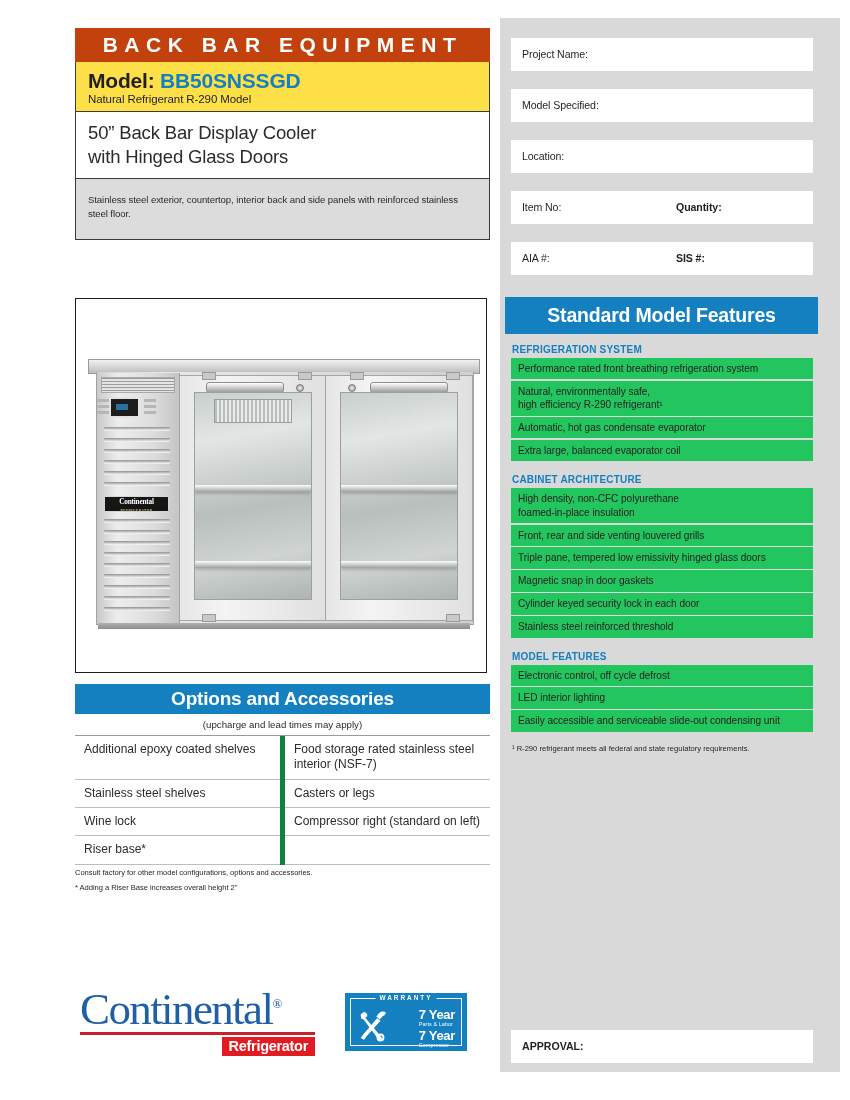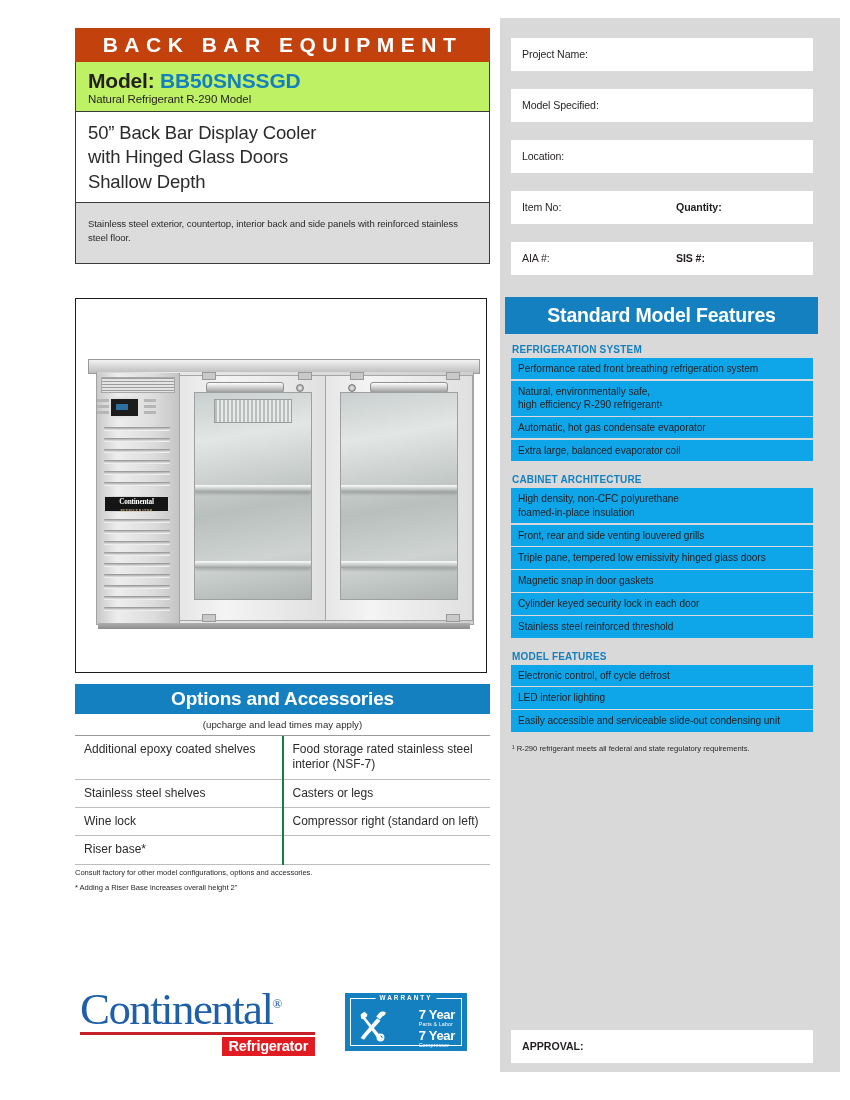--- a/index.html
+++ b/index.html
@@ -17,7 +17,7 @@
               text-align:center;font-weight:bold;font-size:21px;
               letter-spacing:6.5px;font-family:"Liberation Sans", sans-serif;}
 
-  .model-box{border:1.5px solid #3a3a3a;border-top:none;background:#bef264;
+  .model-box{border:1.5px solid #3a3a3a;border-top:none;background:#fde047;
              padding:8px 12px 6px 12px;}
   .model-line{font-size:21px;font-weight:bold;letter-spacing:-0.2px;line-height:1.05;}
   .model-line .mno{color:#1580c0;}

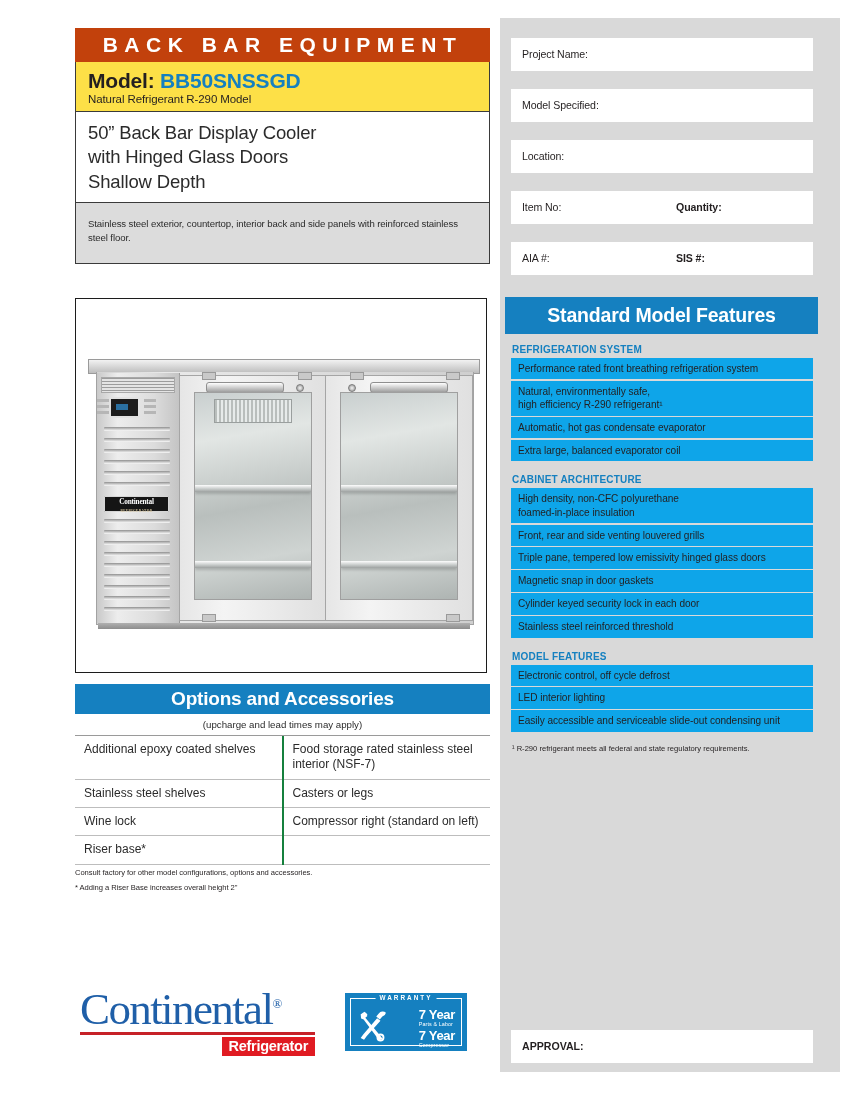--- a/index.html
+++ b/index.html
@@ -164,7 +164,6 @@
   <div class="desc-box">
     <div>50” Back Bar Display Cooler</div>
     <div>with Hinged Glass Doors</div>
-    <div>Shallow Depth</div>
   </div>
 
   <div class="note-box">

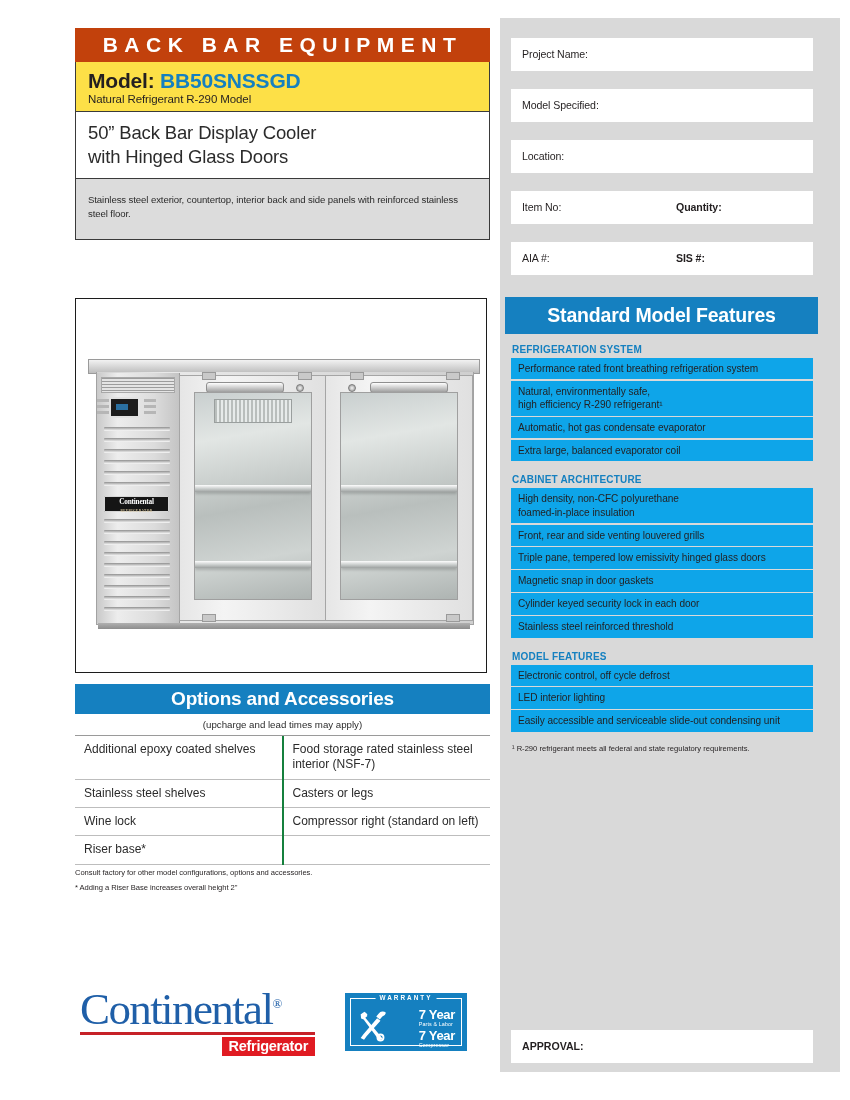--- a/index.html
+++ b/index.html
@@ -141,7 +141,7 @@
   .sf-grp{font-size:10px;font-weight:bold;color:#1580c0;letter-spacing:.2px;
           margin:0 0 3px 1px;}
   .sf-grp.sp{margin-top:13px;}
-  .sf-row{background:#0ea5e9;font-size:10.1px;padding:4px 7px 4px 7px;
+  .sf-row{background:#22c55e;font-size:10.1px;padding:4px 7px 4px 7px;
           margin-bottom:1.6px;line-height:1.32;color:#231f20;letter-spacing:-0.05px;}
   .sf-note{font-size:7.6px;margin-top:12px;padding-left:1px;color:#231f20;}
 

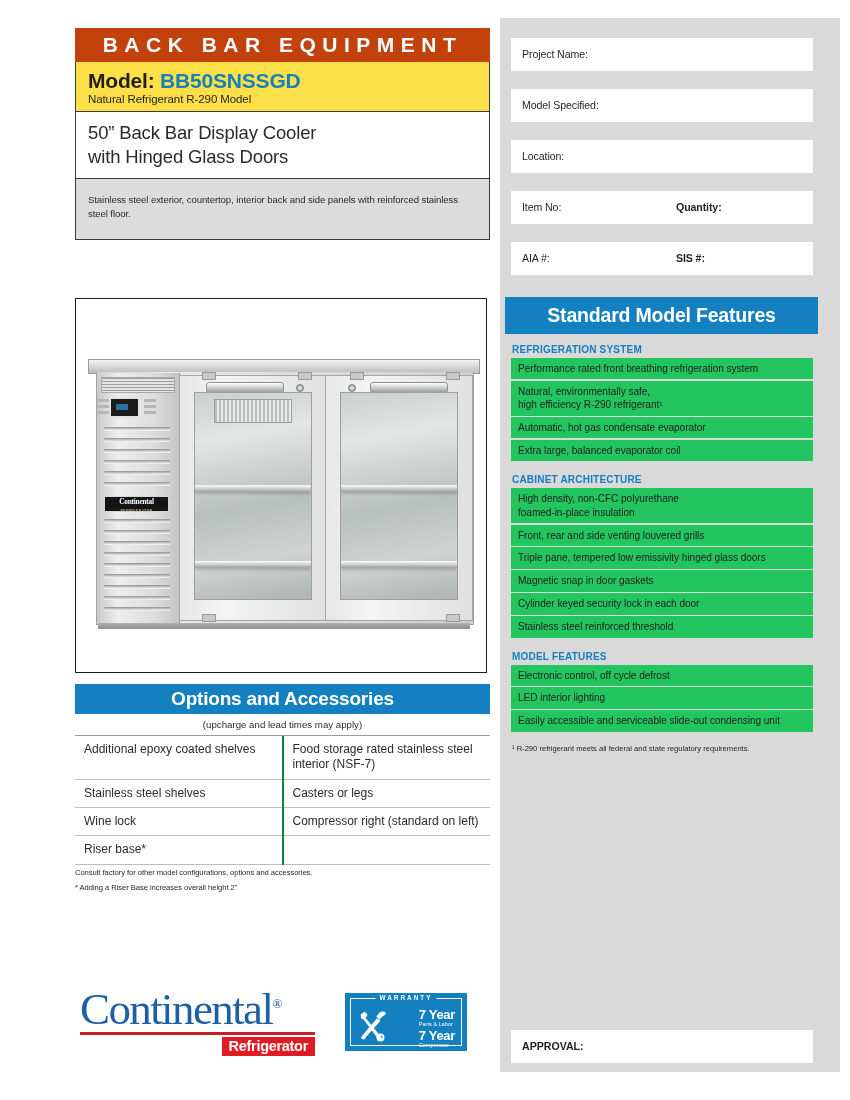--- a/index.html
+++ b/index.html
@@ -97,7 +97,7 @@
   table.opt{width:100%;border-collapse:collapse;}
   table.opt td{border-bottom:1px solid #bdbdbd;font-size:12px;padding:6px 9px;
                vertical-align:top;line-height:1.28;color:#2b2b2b;width:50%;}
-  table.opt td.c2{border-left:2px solid #15803d;}
+  table.opt td.c2{border-left:5px solid #15803d;}
 
   .opt-foot{position:absolute;left:75px;top:868px;width:420px;}
   .opt-foot p{margin:0 0 6px 0;font-size:7.6px;color:#231f20;letter-spacing:-0.05px;}

